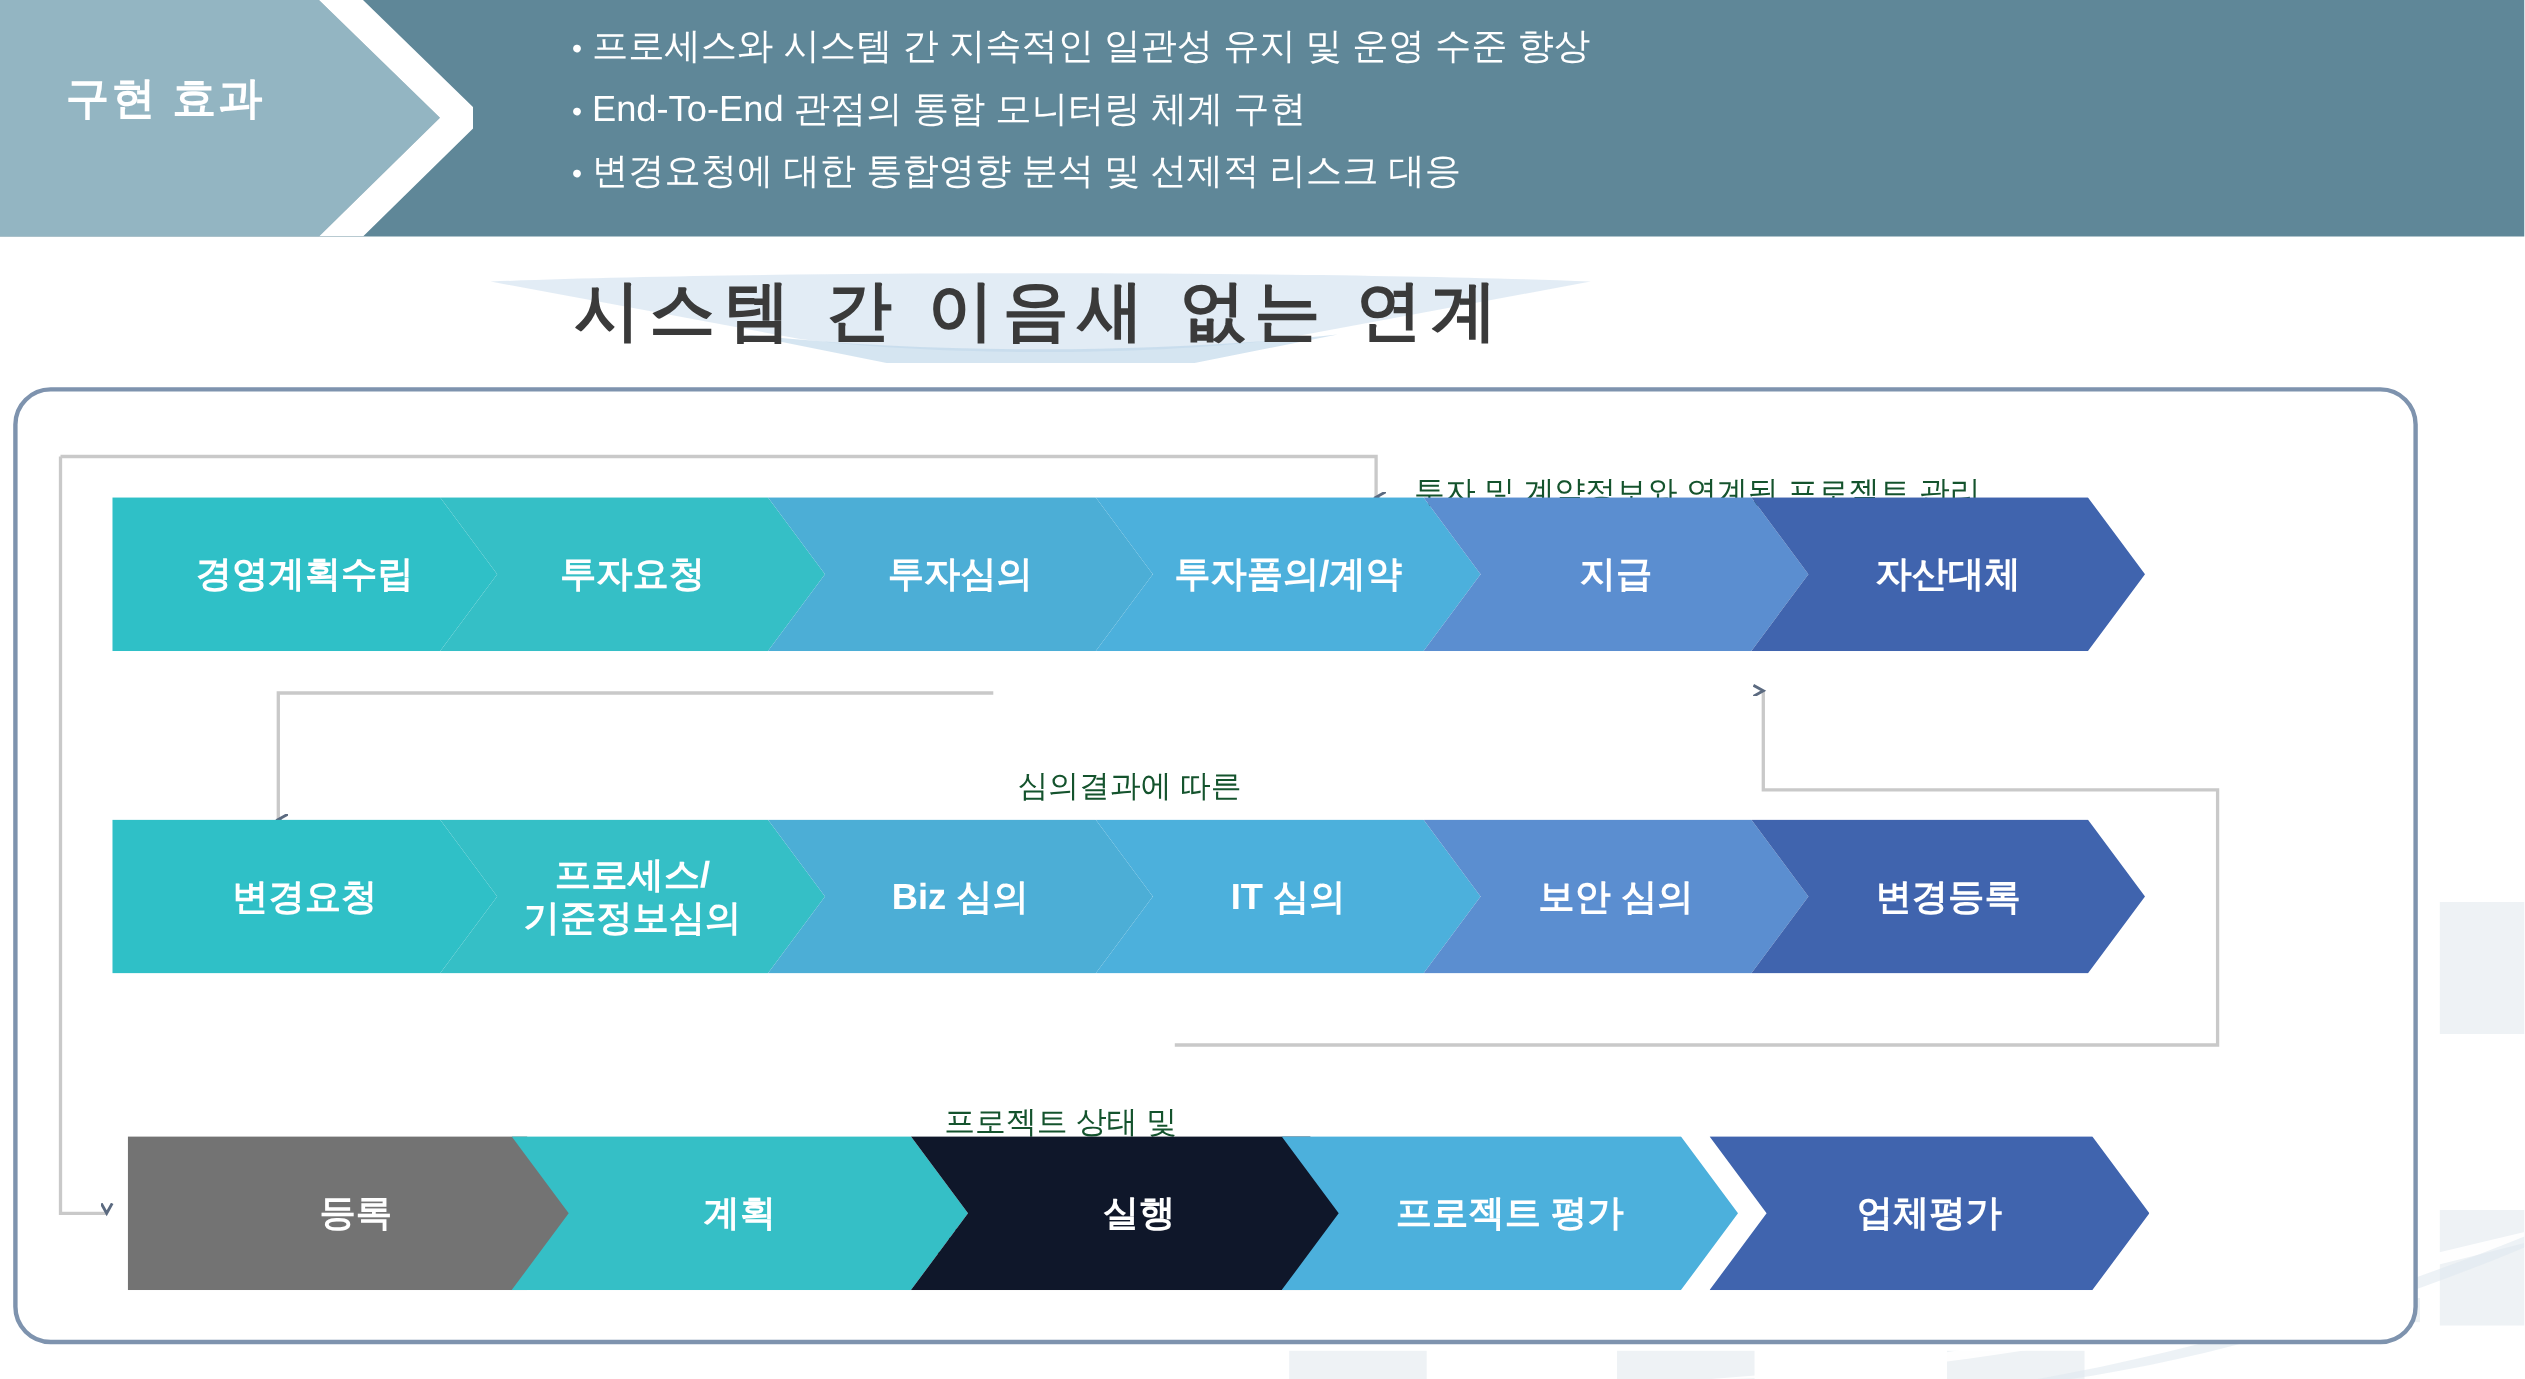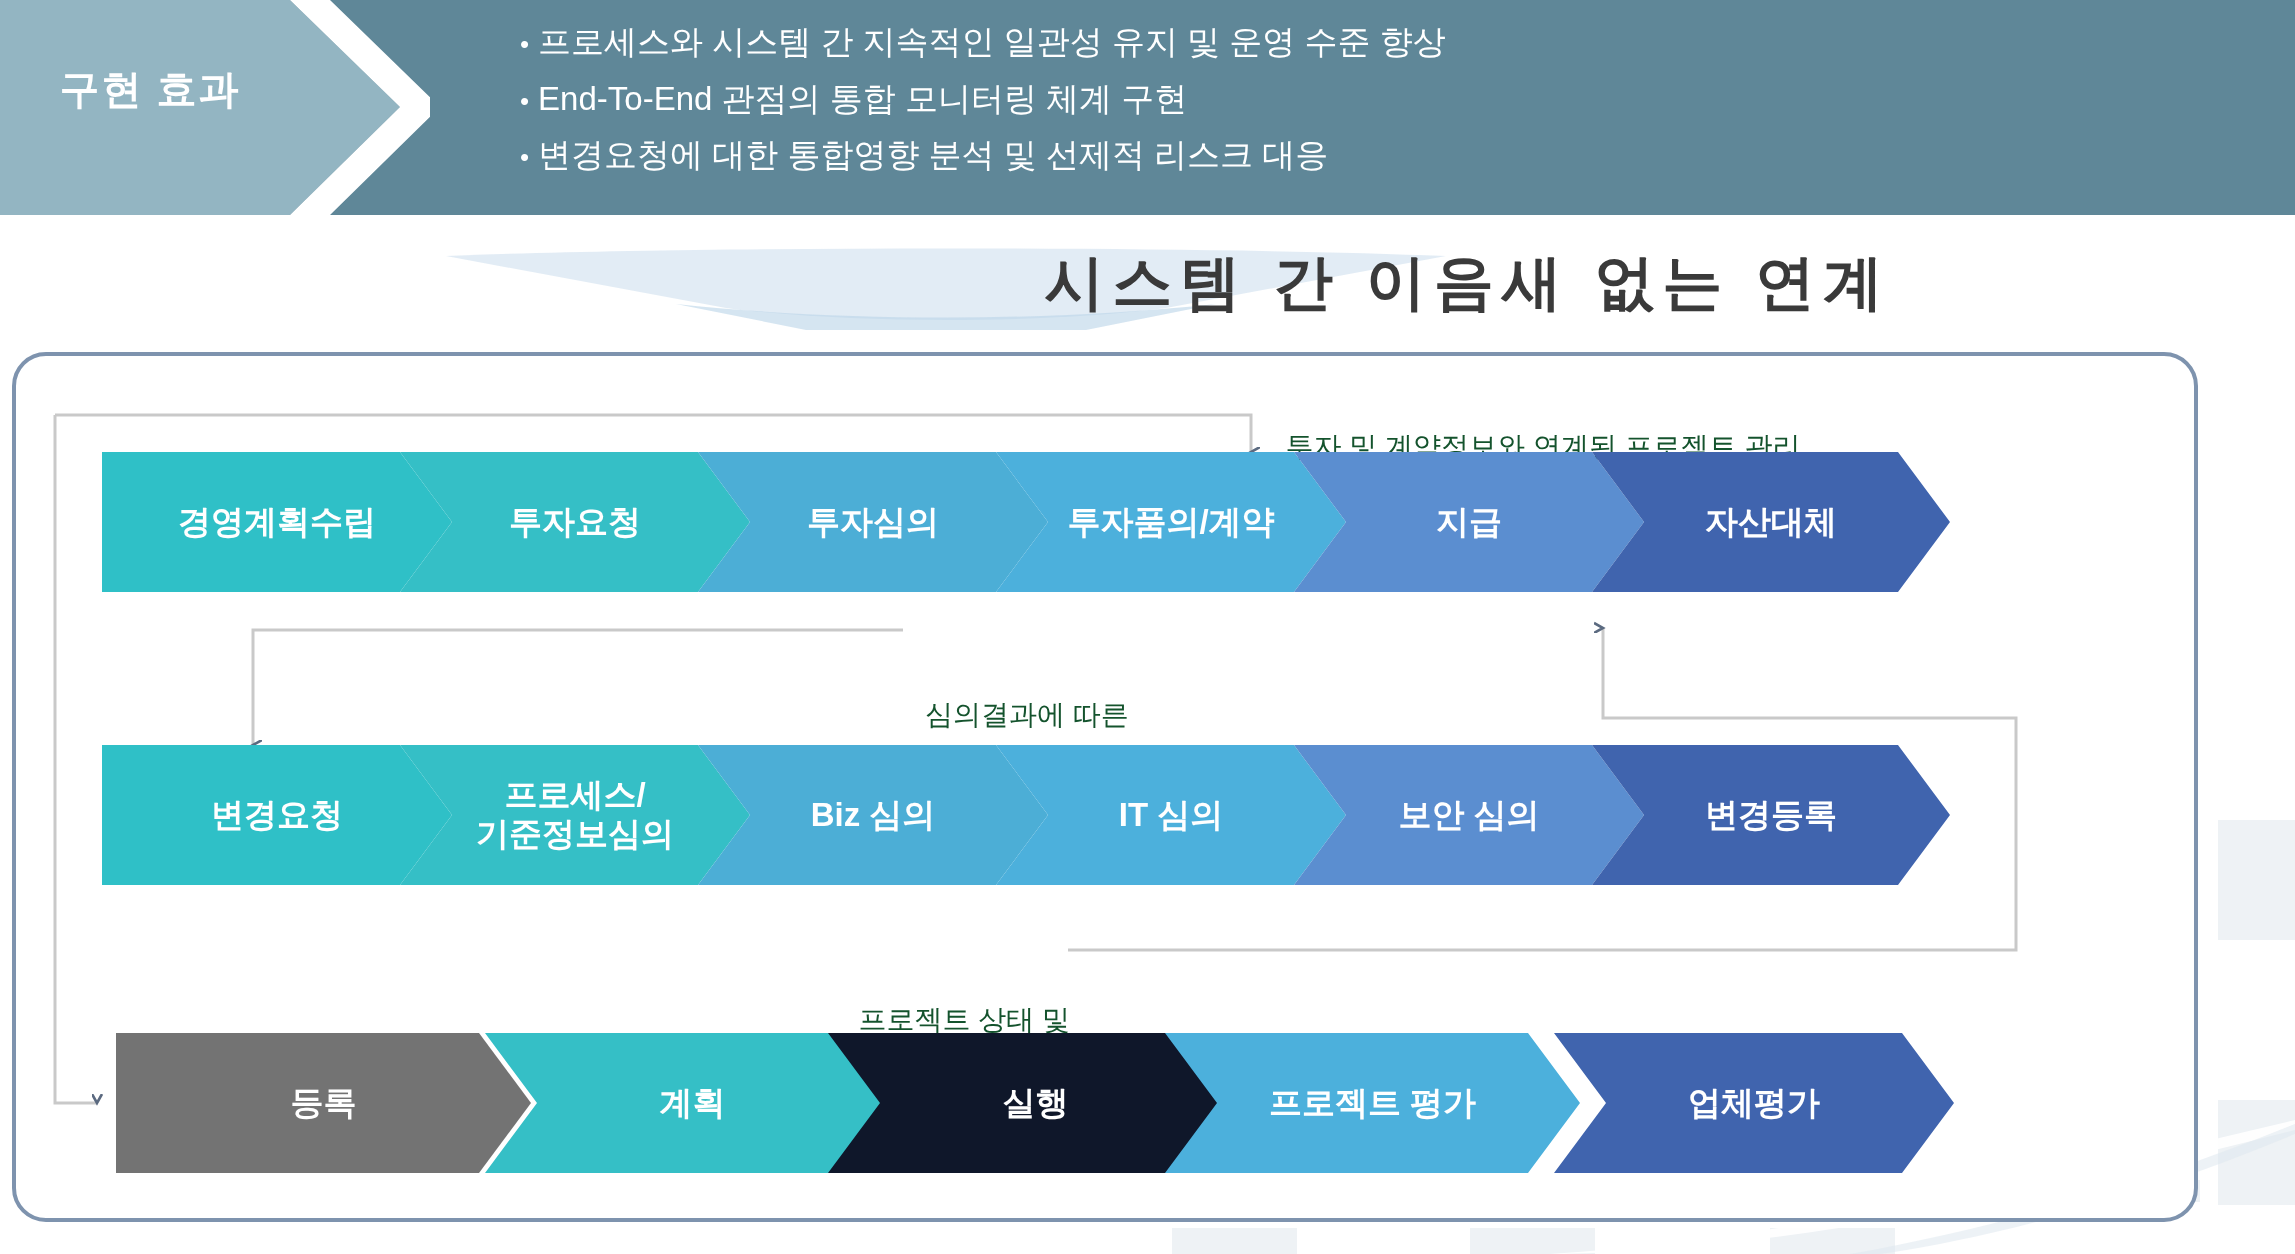--- a/index.html
+++ b/index.html
@@ -46,7 +46,7 @@
   
   .main-title-wrap{
     position:absolute;left:0;top:228px;width:1891px;height:110px;
-    display:flex;align-items:center;justify-content:flex-end;
+    display:flex;align-items:center;justify-content:center;
   }
   .ribbon{
     position:absolute;left:50%;top:18px;transform:translateX(-50%);

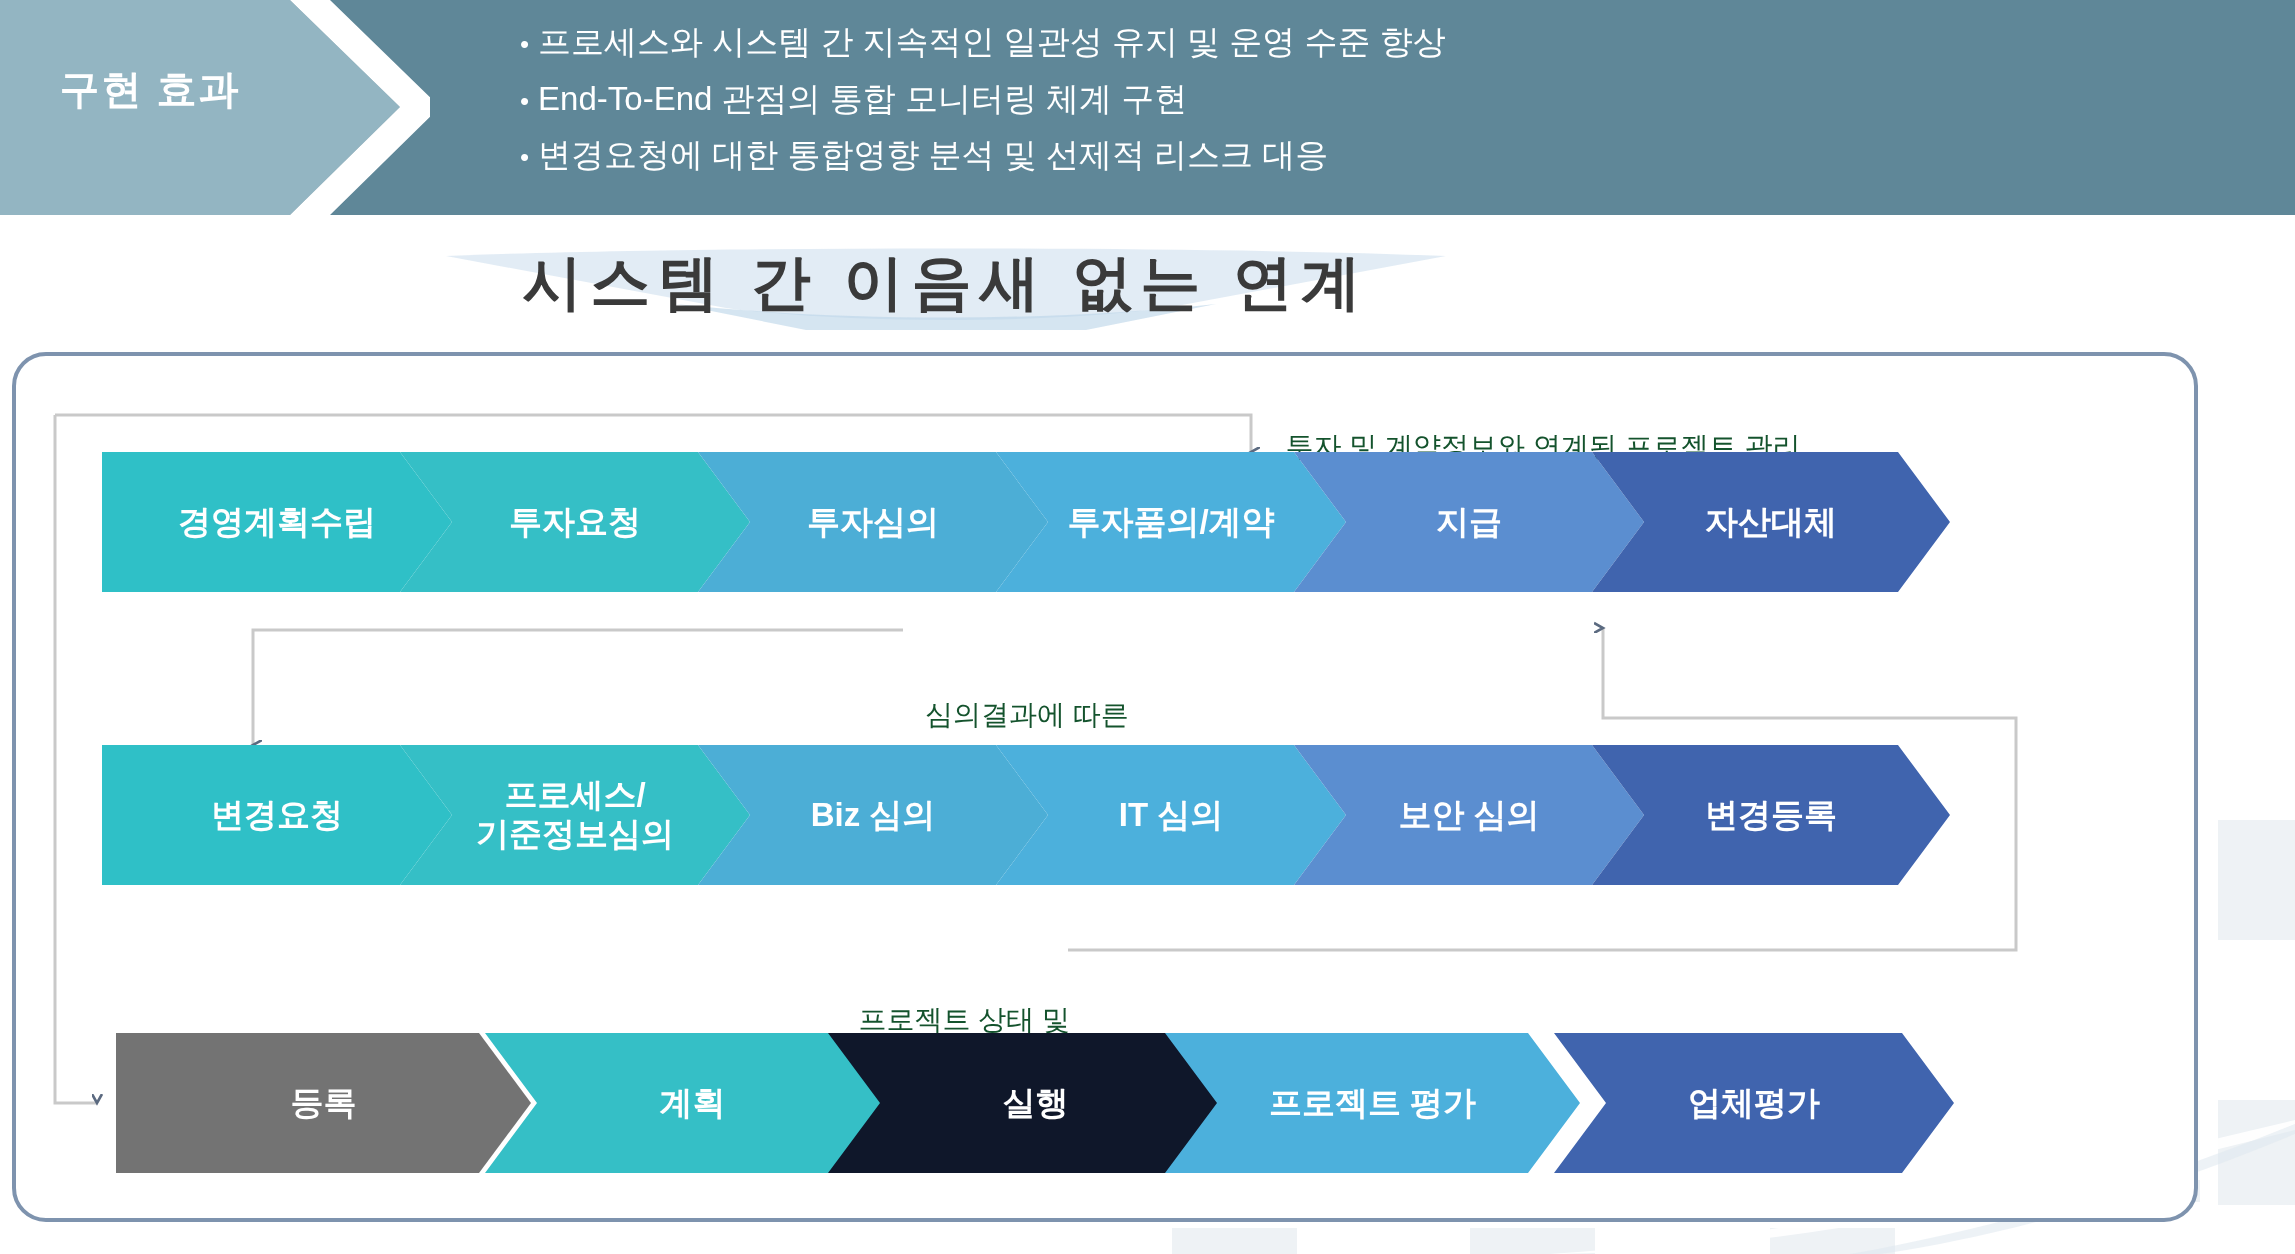--- a/index.html
+++ b/index.html
@@ -230,7 +230,7 @@
   <div class="chev first" style="left:14px;width:415px;background:#737373;">
     <span class="label">등록</span>
   </div>
-  <div class="chev mid" style="left:383px;width:415px;background:#35bfc6;">
+  <div class="chev mid" style="left:363px;width:415px;background:#35bfc6;">
     <span class="label">계획</span>
   </div>
   <div class="chev mid" style="left:726px;width:415px;background:#0f172a;">

